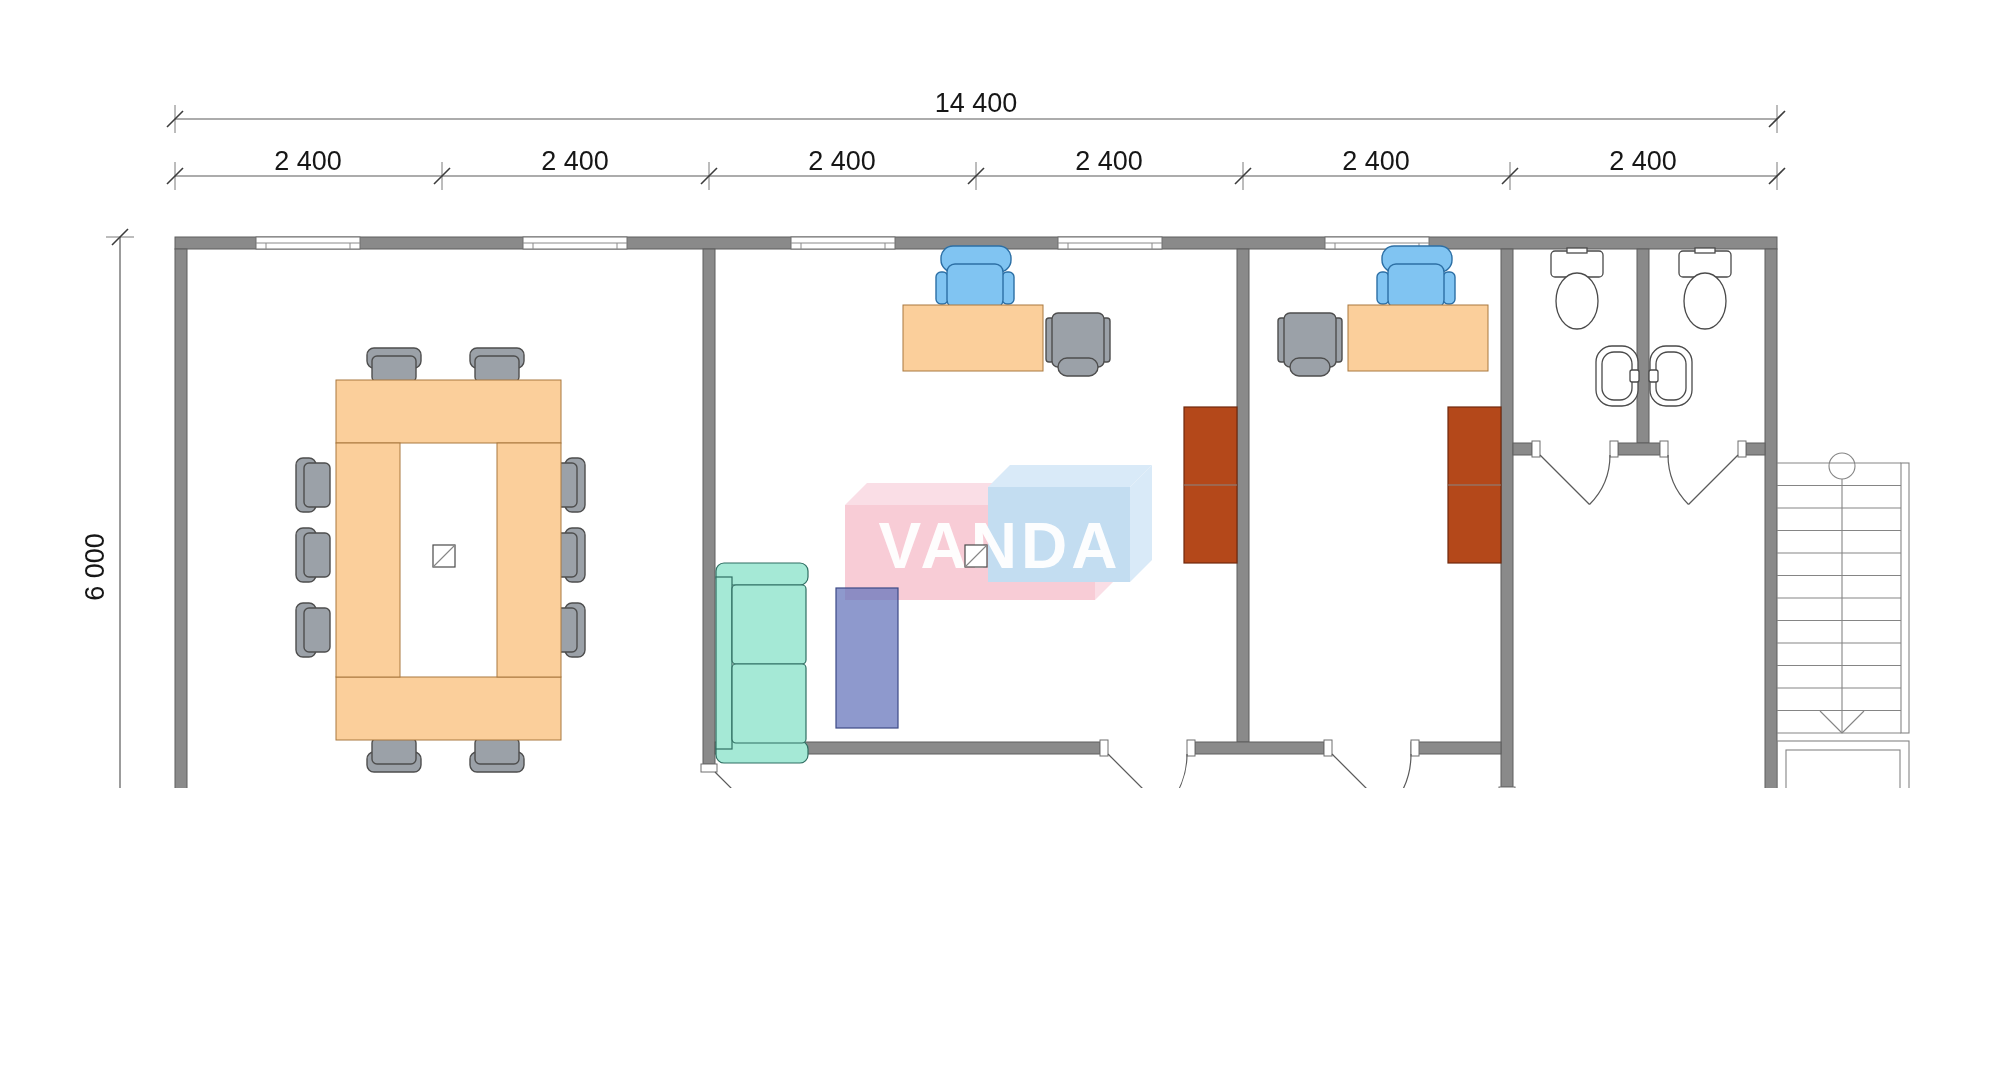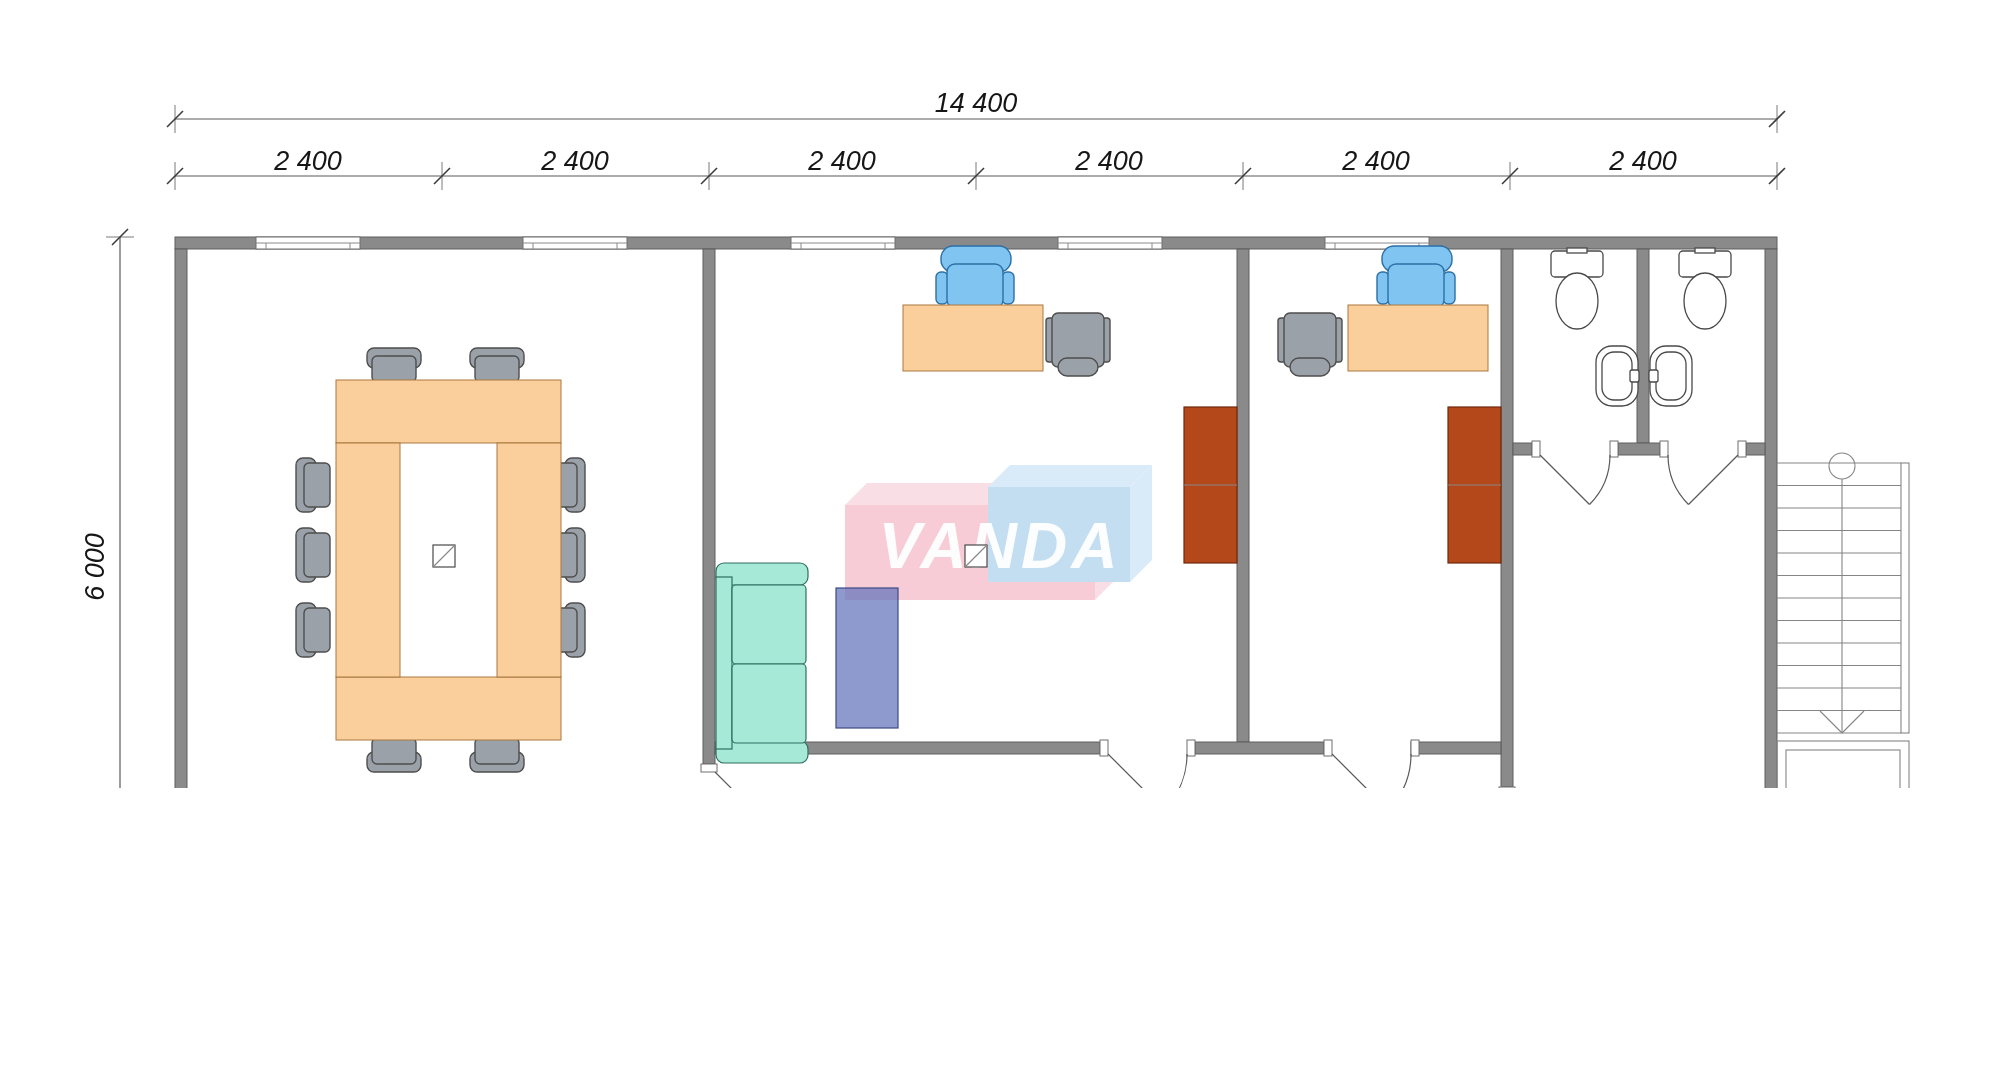--- a/index.html
+++ b/index.html
@@ -3,7 +3,7 @@
 <meta charset="utf-8">
 <style>
   html,body{margin:0;padding:0;background:#fff;}
-  .stage{width:2000px;height:788px;position:relative;background:#fff;overflow:hidden;font-style:italic;}
+  .stage{width:2000px;height:788px;position:relative;background:#fff;overflow:hidden;}
   svg{display:block;}
   text{font-family:"Liberation Sans","DejaVu Sans",sans-serif;fill:#161616;}
   .dimtxt{font-size:27px;}

